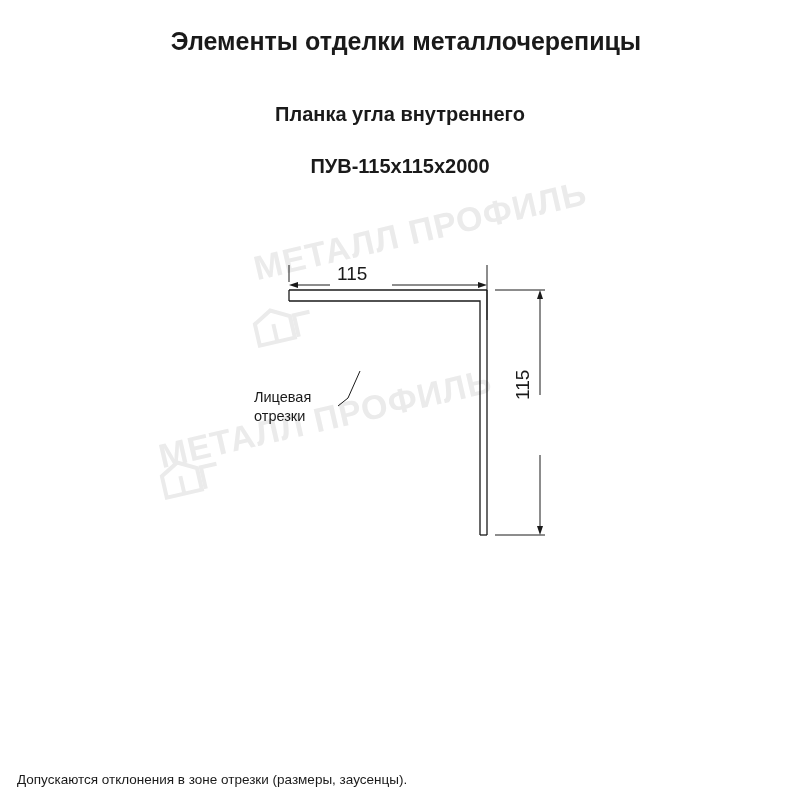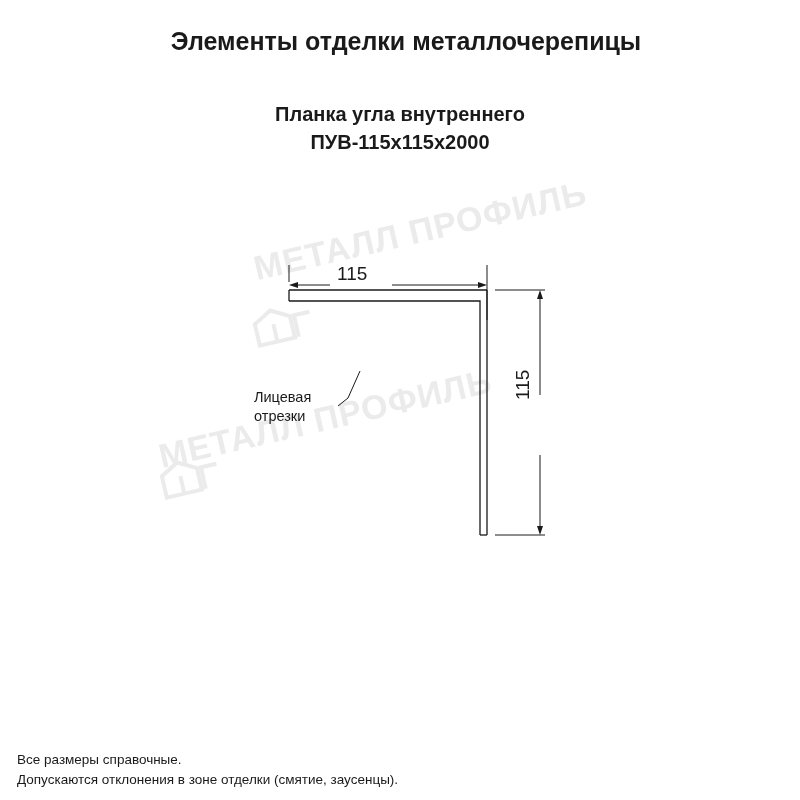--- a/index.html
+++ b/index.html
@@ -49,6 +49,7 @@
   }
   .sub-title .line2 {
     display: block;
+    margin-top: 24px;
   }
 
   

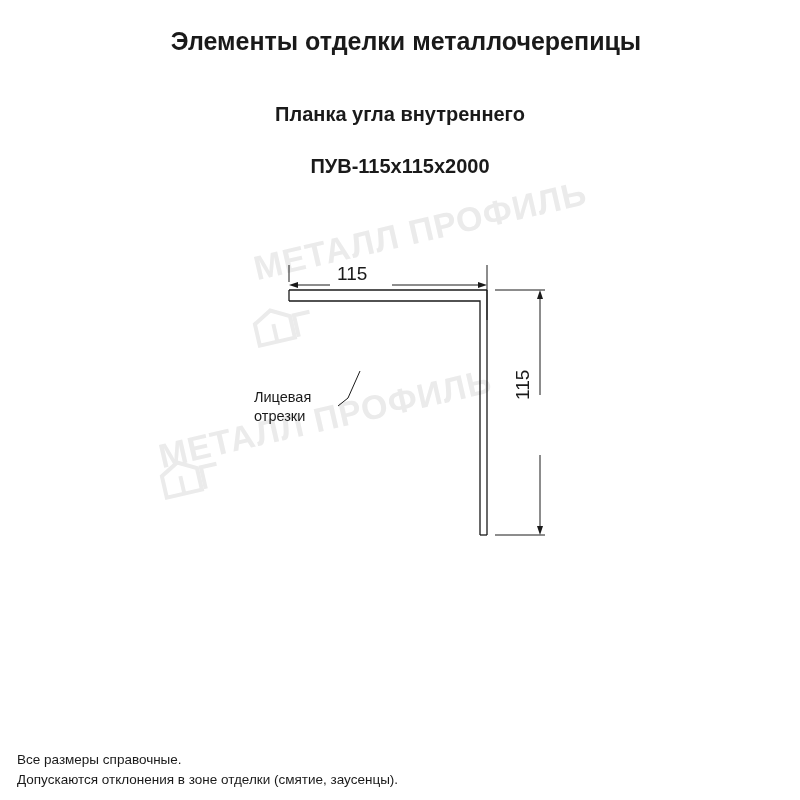--- a/index.html
+++ b/index.html
@@ -204,7 +204,6 @@
   </div>
 
   <div class="footnotes">
-    <div>Все размеры справочные.</div>
     <div>Допускаются отклонения в зоне отделки (смятие, заусенцы).</div>
   </div>
 

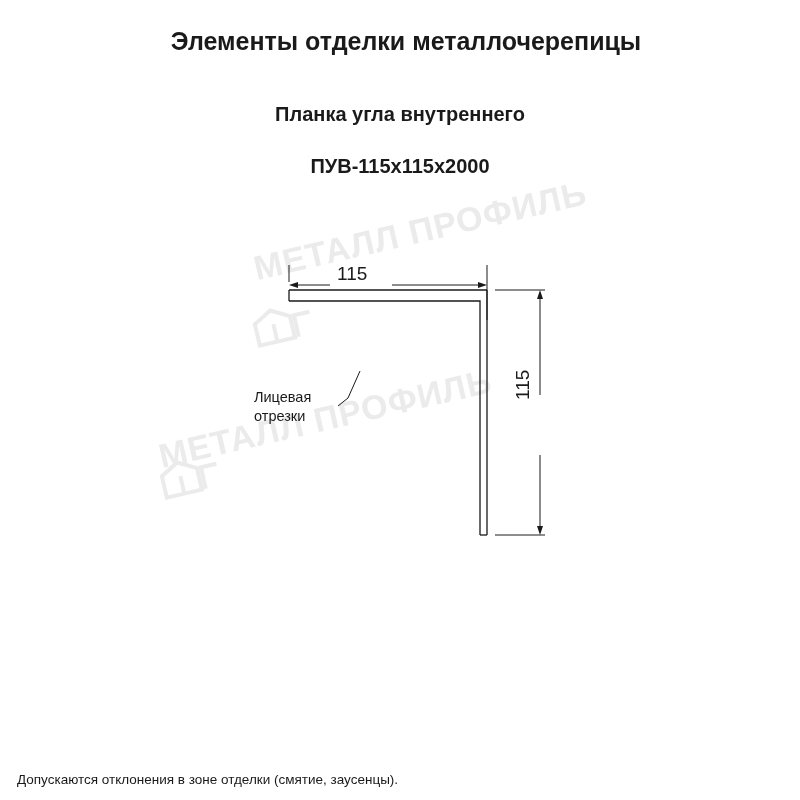--- a/index.html
+++ b/index.html
@@ -204,7 +204,7 @@
   </div>
 
   <div class="footnotes">
-    <div>Допускаются отклонения в зоне отделки (смятие, заусенцы).</div>
+    <div>Допускаются отклонения в зоне отрезки (размеры, заусенцы).</div>
   </div>
 
 </div>

